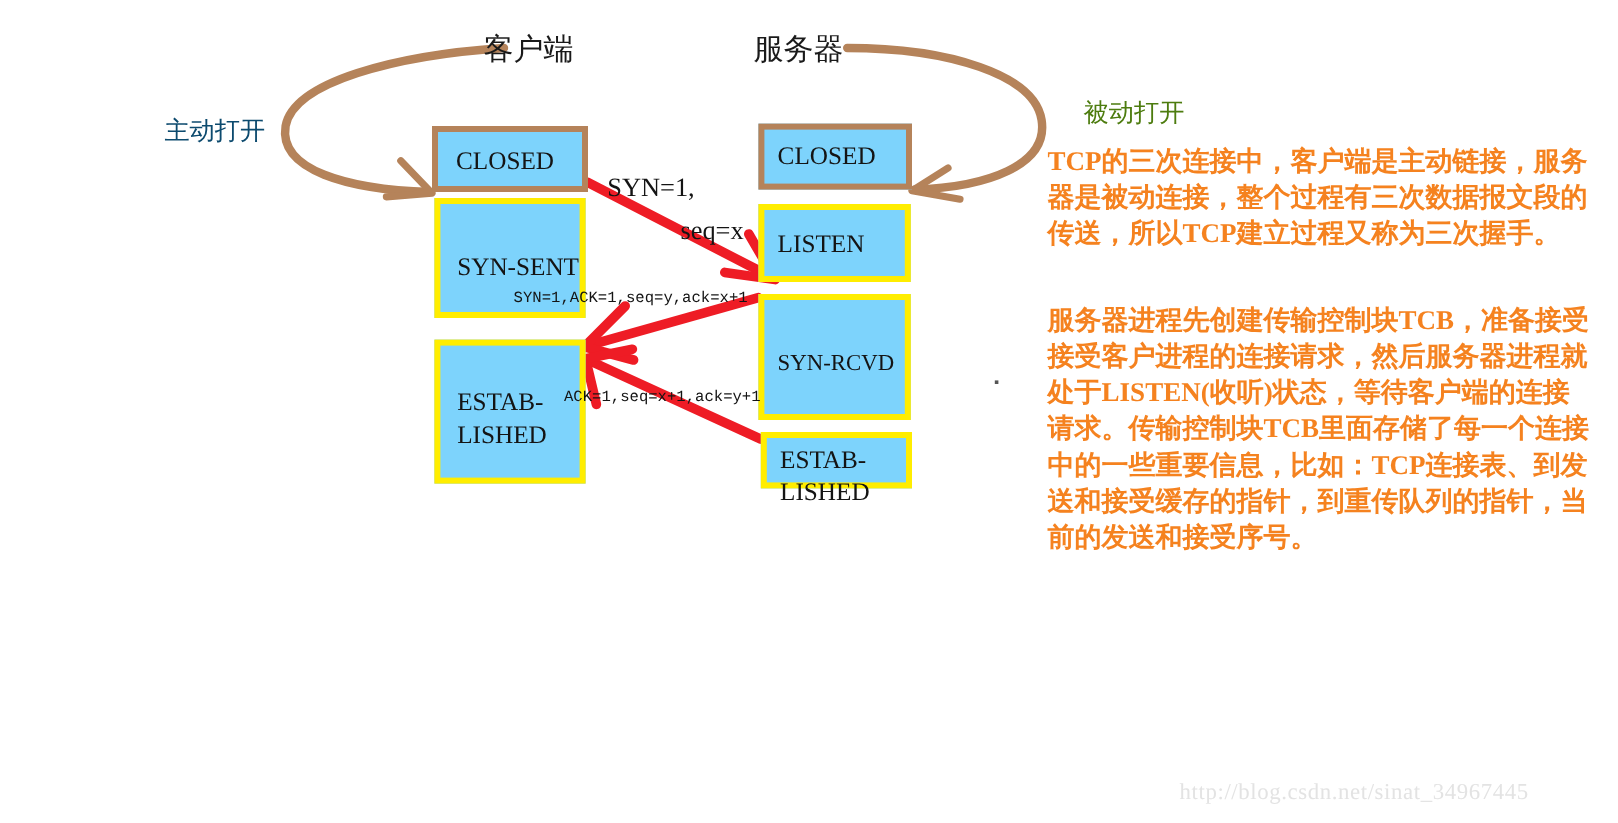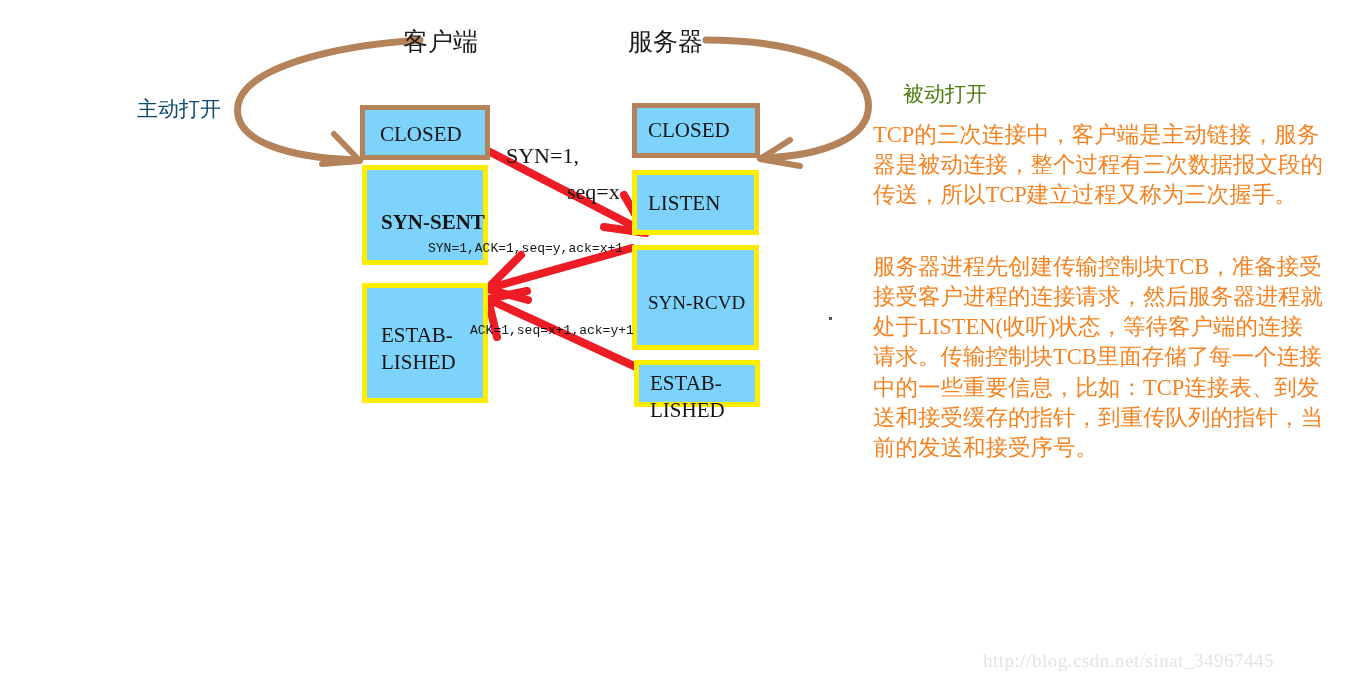--- a/index.html
+++ b/index.html
@@ -76,7 +76,7 @@
     position: absolute;
     font-family: "Liberation Serif", "DejaVu Serif", serif;
     font-size: 22.5px;
-    font-weight: normal;
+    font-weight: bold;
     color: #f5821f;
     line-height: 1.34;
     width: 452px;

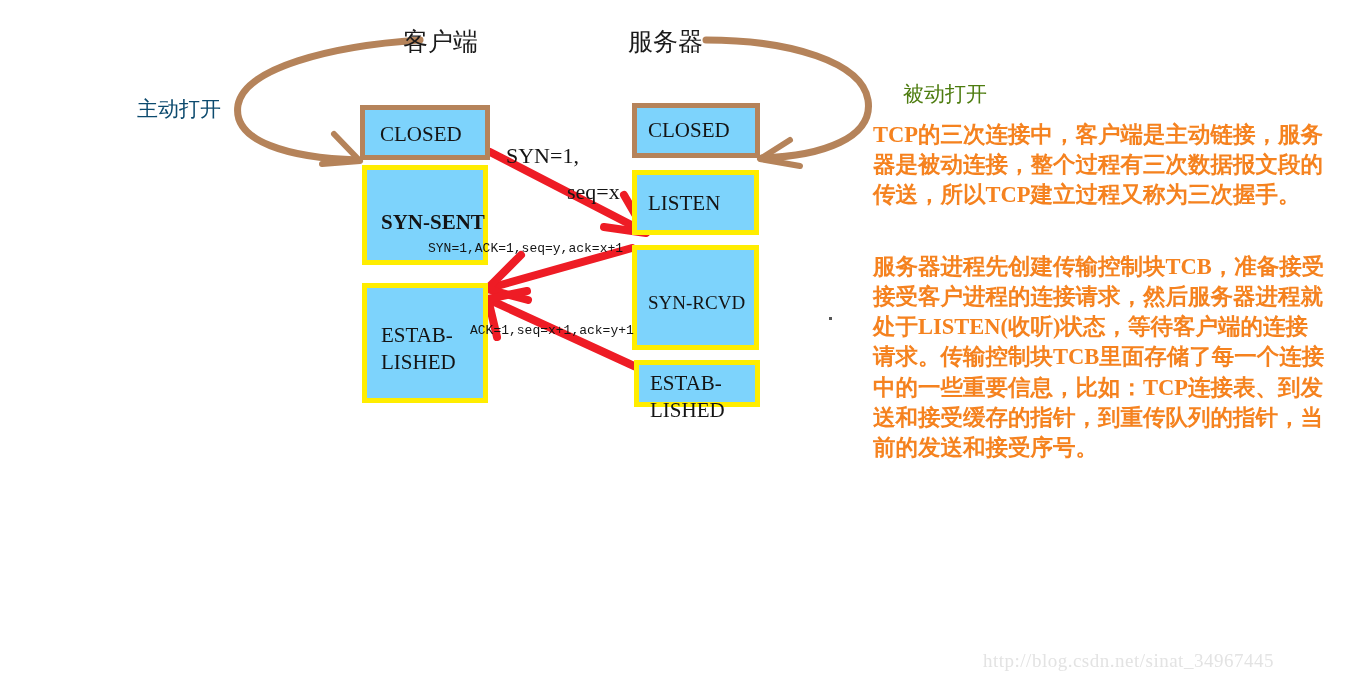--- a/index.html
+++ b/index.html
@@ -135,7 +135,7 @@
     <div class="state-label" style="left:15px; top:13px; font-size:21px;">CLOSED</div>
   </div>
 
-  <div class="state-box box-yellow" style="left:362px; top:165px; width:126px; height:100px;font-weight:bold;">
+  <div class="state-box box-yellow" style="left:362px; top:165px; width:126px; height:100px;">
     <div class="state-label" style="left:14px; top:41px; font-size:21px;">SYN-SENT</div>
   </div>
 

